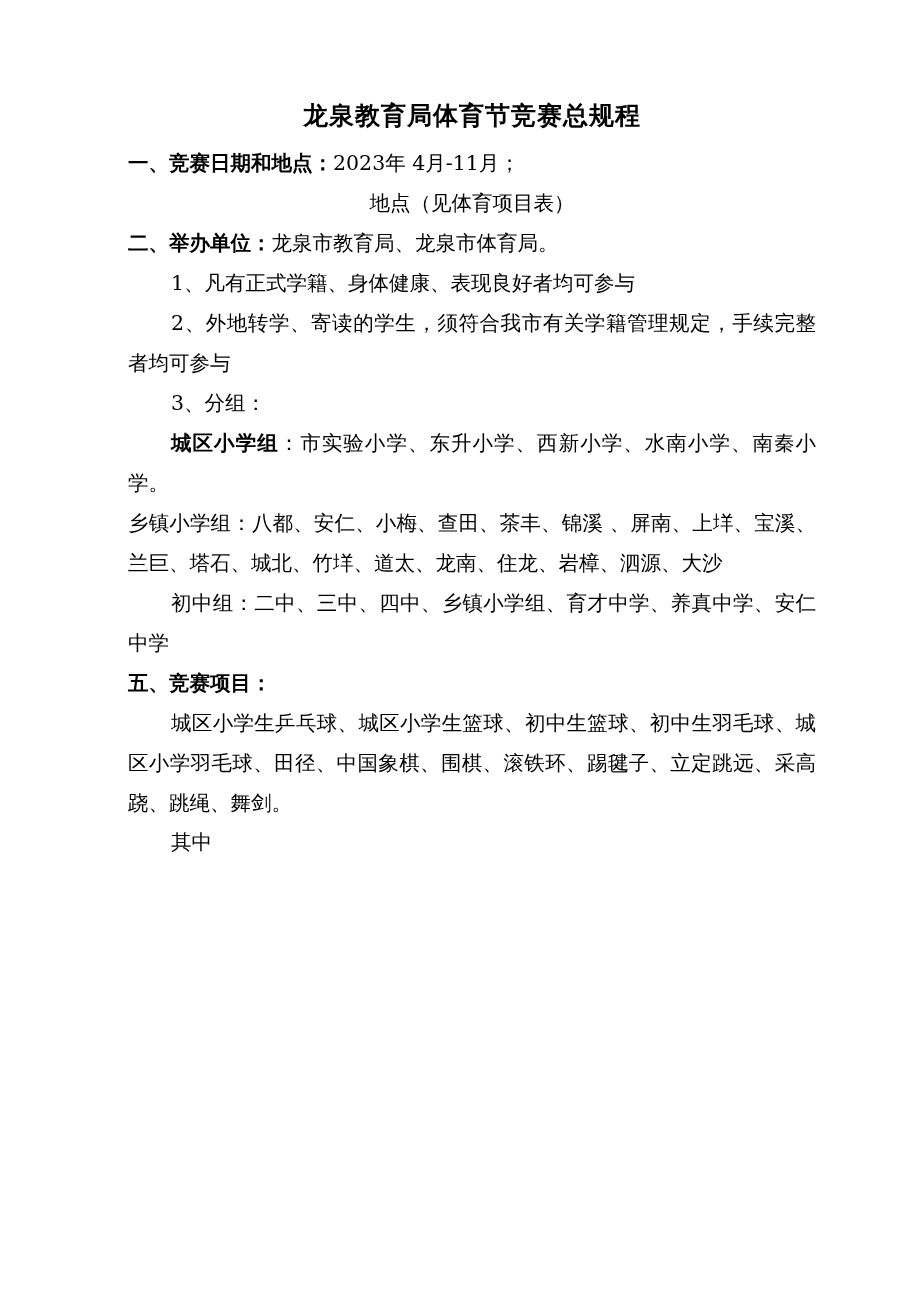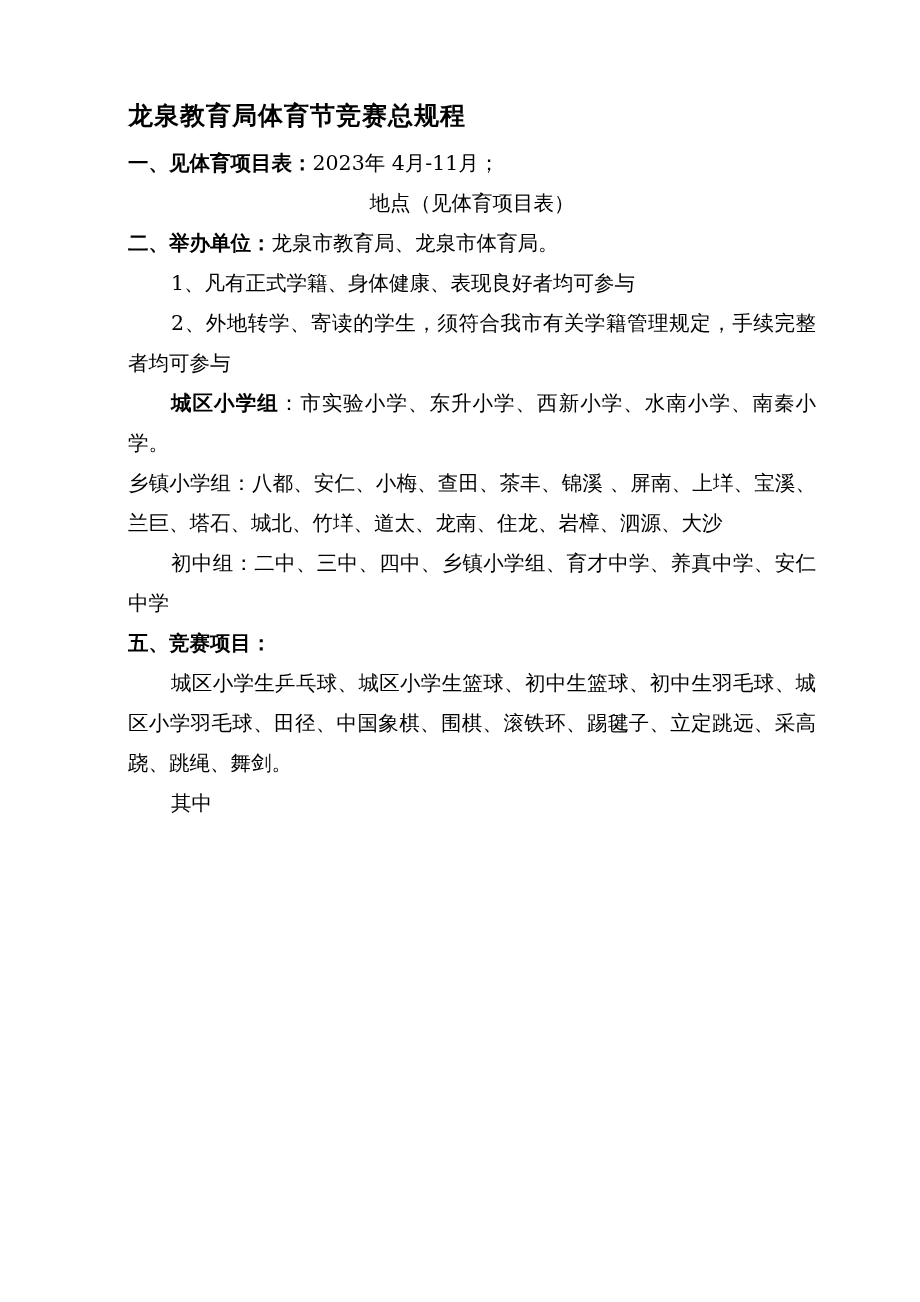--- a/index.html
+++ b/index.html
@@ -22,7 +22,7 @@
     position: relative;
   }
   .doc-title {
-    text-align: left;
+    text-align: center;
     font-size: 25px;
     font-weight: bold;
     letter-spacing: 1px;

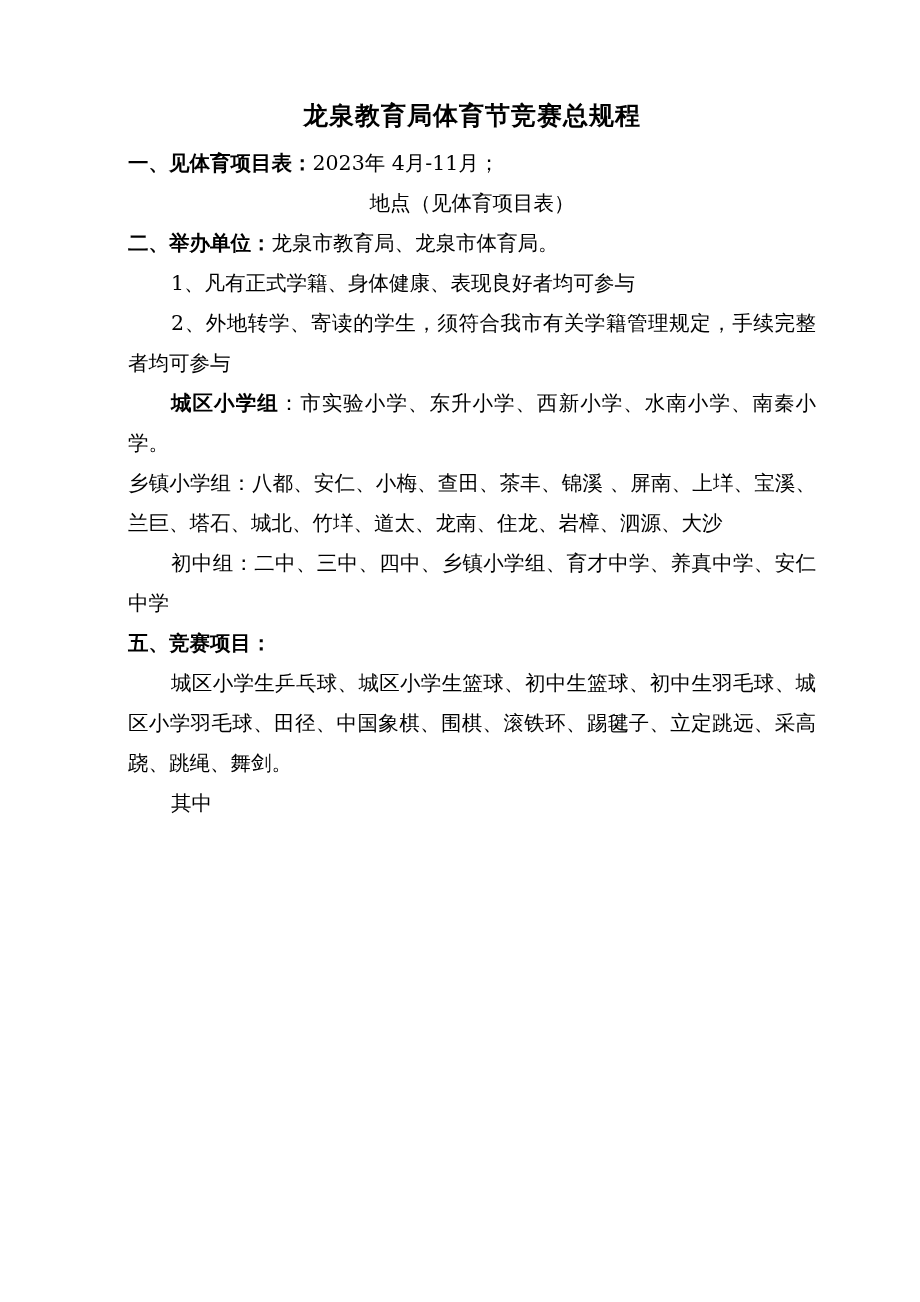--- a/index.html
+++ b/index.html
@@ -61,7 +61,7 @@
   <h1 class="doc-title">龙泉教育局体育节竞赛总规程</h1>
 
   <p class="para noindent">
-    <span class="lbl">一、见体育项目表：</span><span>2023年 4月-11月；</span>
+    <span class="lbl">一、竞赛日期和地点：</span><span>2023年 4月-11月；</span>
   </p>
 
   <p class="para center">地点（见体育项目表）</p>

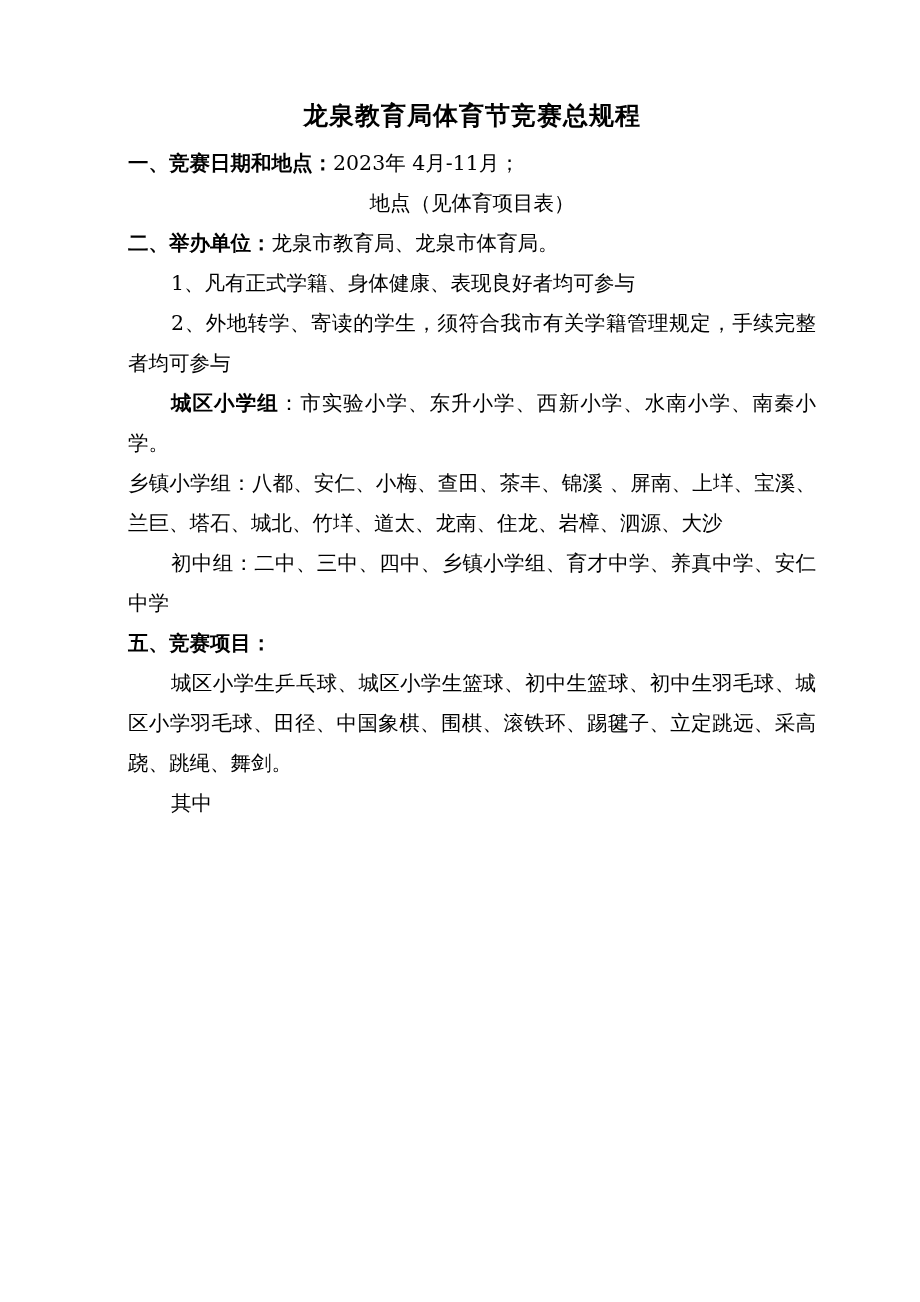--- a/index.html
+++ b/index.html
@@ -76,6 +76,7 @@
 
   <p class="para indent">2、外地转学、寄读的学生，须符合我市有关学籍管理规定，手续完整者均可参与</p>
 
+  <p class="para indent">3、分组：</p>
 
   <p class="para indent">
     <span class="lbl">城区小学组</span><span>：市实验小学、东升小学、西新小学、水南小学、南秦小学。</span>

